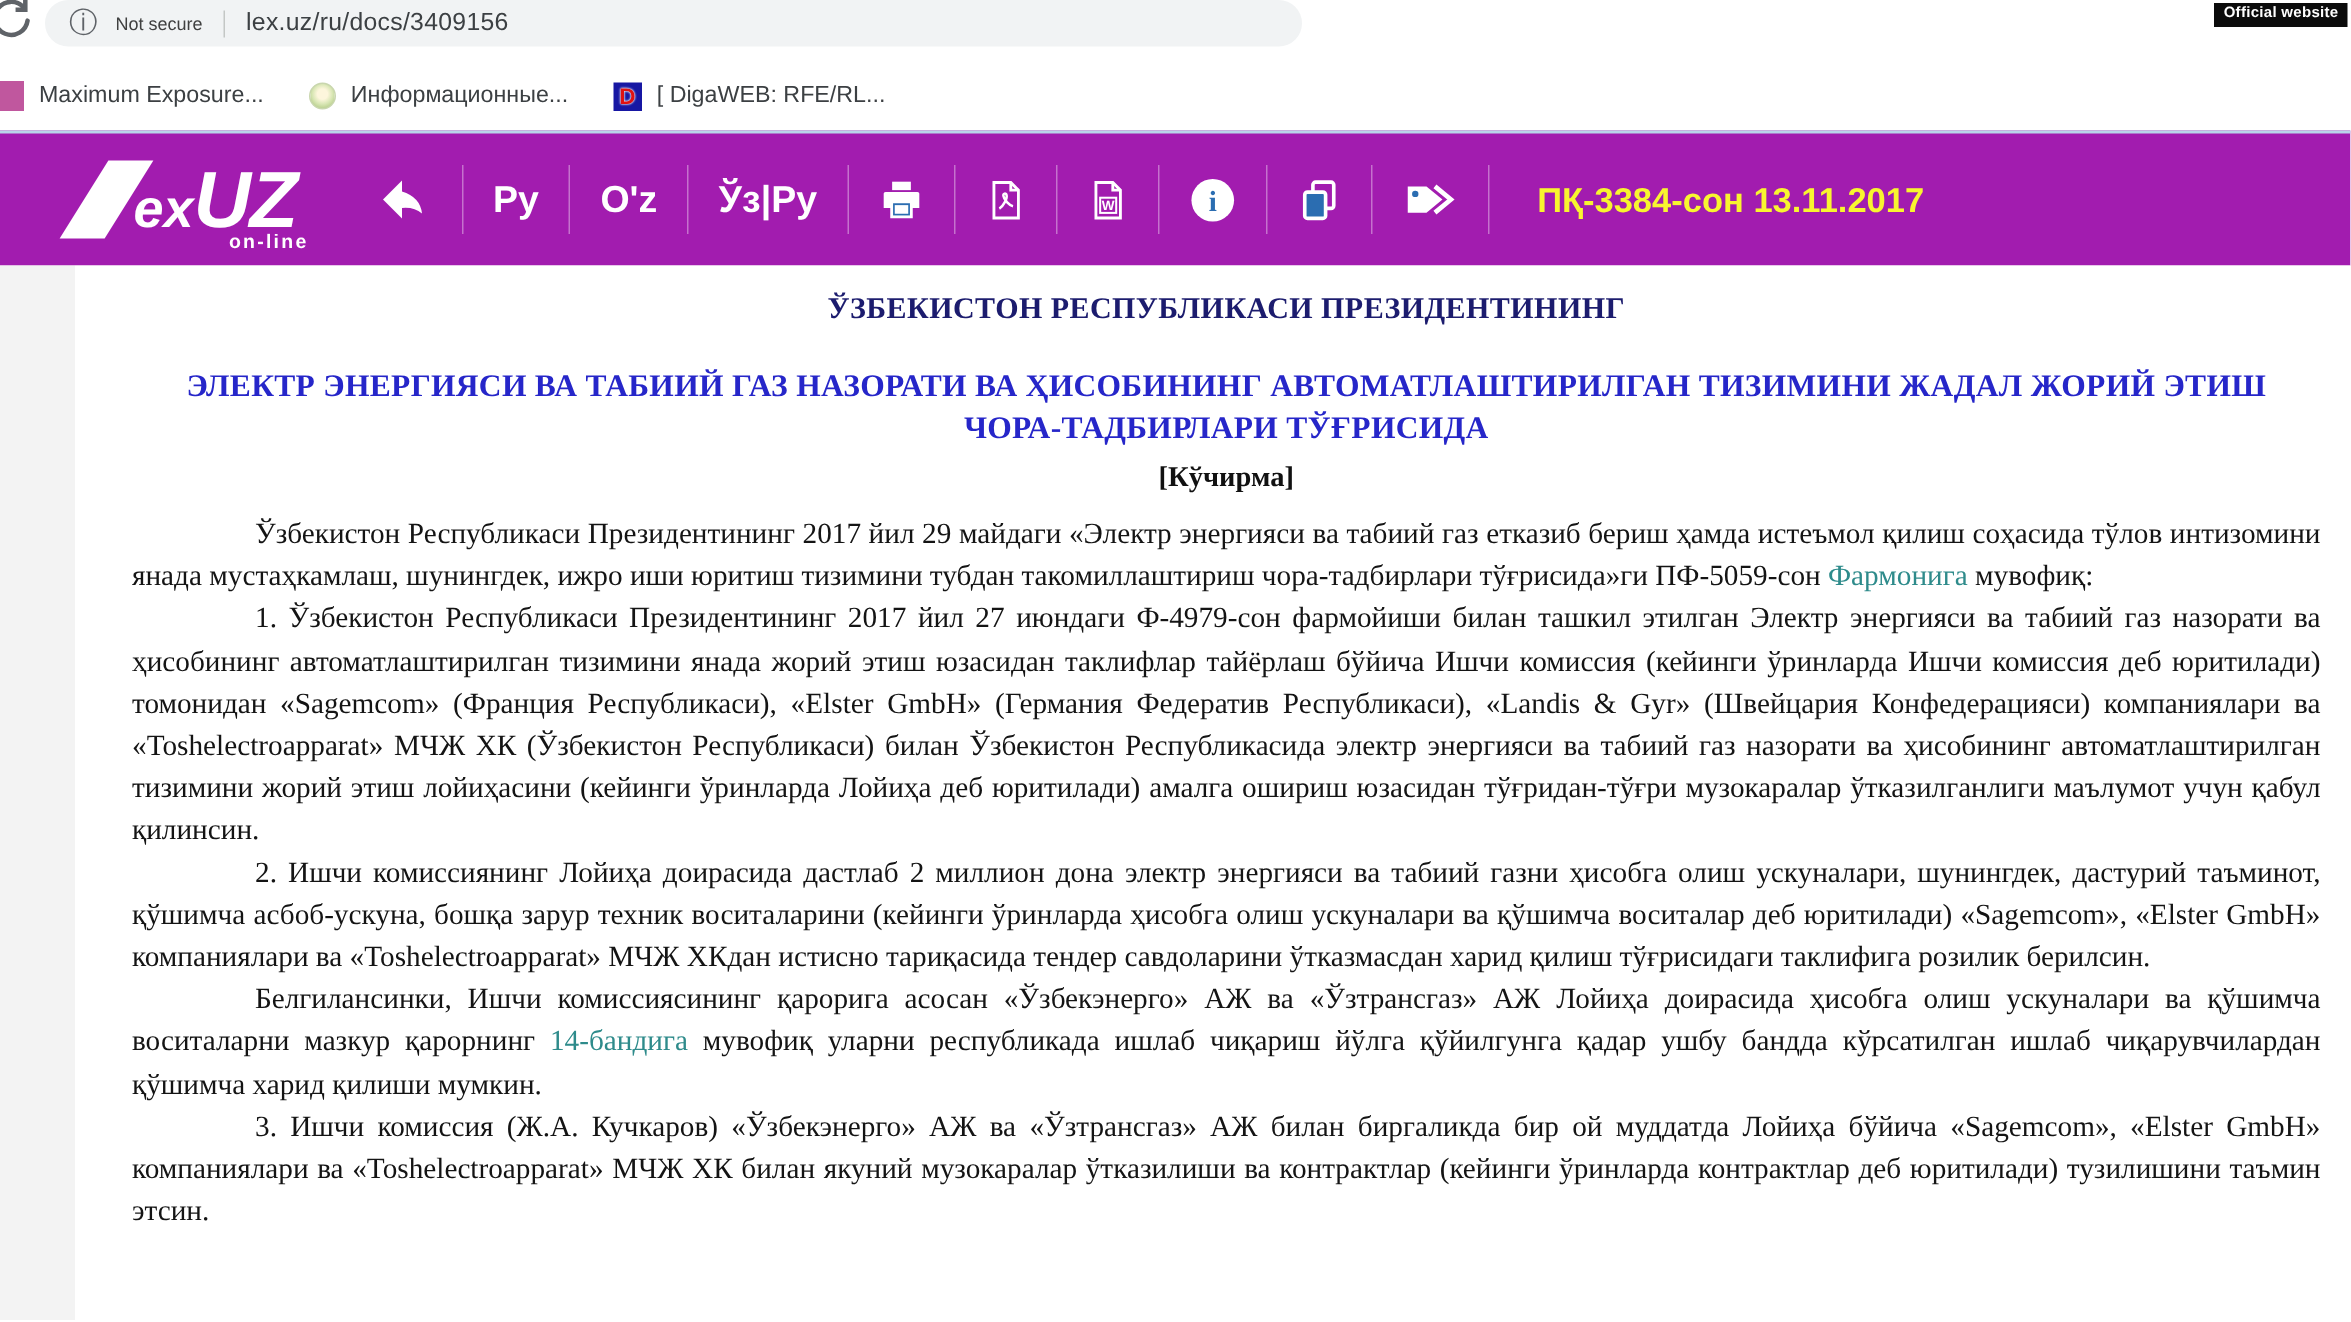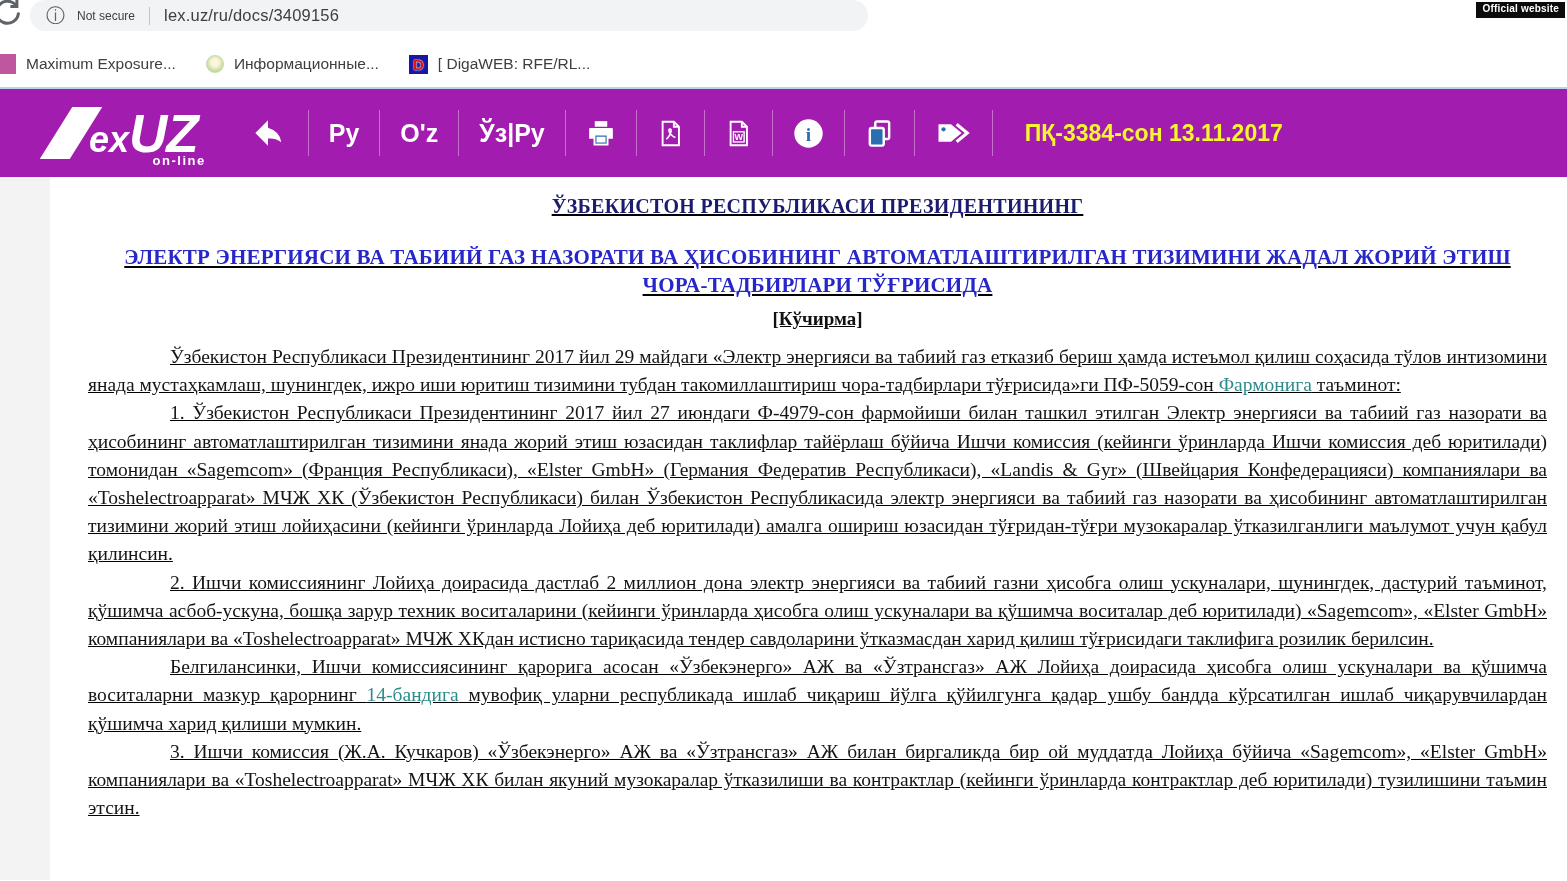--- a/index.html
+++ b/index.html
@@ -63,7 +63,7 @@
   .page { display:flex; height:703px; }
   .gutter { width:50px; background:#f3f3f3; }
   .doc { flex:1; background:#fff; padding:16px 20px 0 38px;
-    font-family:"Liberation Serif", serif;text-decoration:underline; }
+    font-family:"Liberation Serif", serif; }
   .doc-title { text-align:center; color:#1c1c6e; font-weight:700;
     font-size:20px; line-height:26px; letter-spacing:.3px; }
   .doc-heading { margin-top:24px; text-align:center; color:#2626c9; font-weight:700;

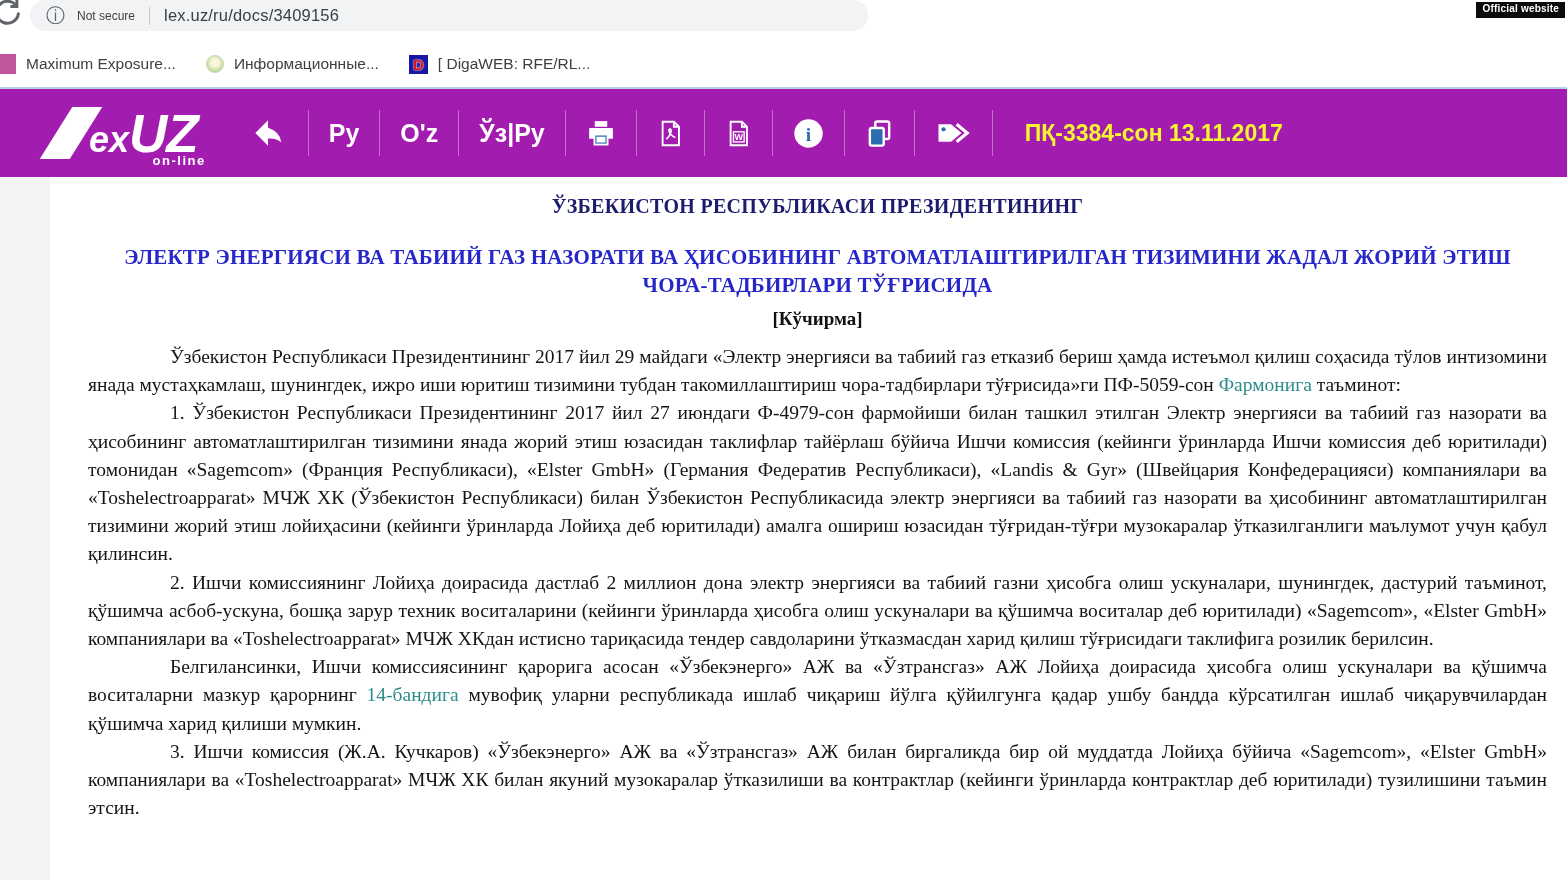--- a/index.html
+++ b/index.html
@@ -203,7 +203,7 @@
     <div class="copy-note">[Кўчирма]</div>
 
     <div class="paras">
-      <p><span>Ўзбекистон Республикаси Президентининг 2017 йил 29 майдаги «Электр энергияси ва табиий газ етказиб бериш ҳамда истеъмол қилиш соҳасида тўлов интизомини янада мустаҳкамлаш, шунингдек, ижро иши юритиш тизимини тубдан такомиллаштириш чора-тадбирлари тўғрисида»ги ПФ-5059-сон </span><a class="doclink">Фармонига</a><span> таъминот:</span></p>
+      <p><span>Ўзбекистон Республикаси Президентининг 2017 йил 29 майдаги «Электр энергияси ва табиий газ етказиб бериш ҳамда истеъмол қилиш соҳасида тўлов интизомини янада мустаҳкамлаш, шунингдек, ижро иши юритиш тизимини тубдан такомиллаштириш чора-тадбирлари тўғрисида»ги ПФ-5059-сон </span><a class="doclink">Фармонига</a><span> мувофиқ:</span></p>
       <p>1. Ўзбекистон Республикаси Президентининг 2017 йил 27 июндаги Ф-4979-сон фармойиши билан ташкил этилган Электр энергияси ва табиий газ назорати ва ҳисобининг автоматлаштирилган тизимини янада жорий этиш юзасидан таклифлар тайёрлаш бўйича Ишчи комиссия (кейинги ўринларда Ишчи комиссия деб юритилади) томонидан «Sagemcom» (Франция Республикаси), «Elster GmbH» (Германия Федератив Республикаси), «Landis &amp; Gyr» (Швейцария Конфедерацияси) компаниялари ва «Toshelectroapparat» МЧЖ ХК (Ўзбекистон Республикаси) билан Ўзбекистон Республикасида электр энергияси ва табиий газ назорати ва ҳисобининг автоматлаштирилган тизимини жорий этиш лойиҳасини (кейинги ўринларда Лойиҳа деб юритилади) амалга ошириш юзасидан тўғридан-тўғри музокаралар ўтказилганлиги маълумот учун қабул қилинсин.</p>
       <p>2. Ишчи комиссиянинг Лойиҳа доирасида дастлаб 2 миллион дона электр энергияси ва табиий газни ҳисобга олиш ускуналари, шунингдек, дастурий таъминот, қўшимча асбоб-ускуна, бошқа зарур техник воситаларини (кейинги ўринларда ҳисобга олиш ускуналари ва қўшимча воситалар деб юритилади) «Sagemcom», «Elster GmbH» компаниялари ва «Toshelectroapparat» МЧЖ ХКдан истисно тариқасида тендер савдоларини ўтказмасдан харид қилиш тўғрисидаги таклифига розилик берилсин.</p>
       <p><span>Белгилансинки, Ишчи комиссиясининг қарорига асосан «Ўзбекэнерго» АЖ ва «Ўзтрансгаз» АЖ Лойиҳа доирасида ҳисобга олиш ускуналари ва қўшимча воситаларни мазкур қарорнинг </span><a class="doclink">14-бандига</a><span> мувофиқ уларни республикада ишлаб чиқариш йўлга қўйилгунга қадар ушбу бандда кўрсатилган ишлаб чиқарувчилардан қўшимча харид қилиши мумкин.</span></p>

